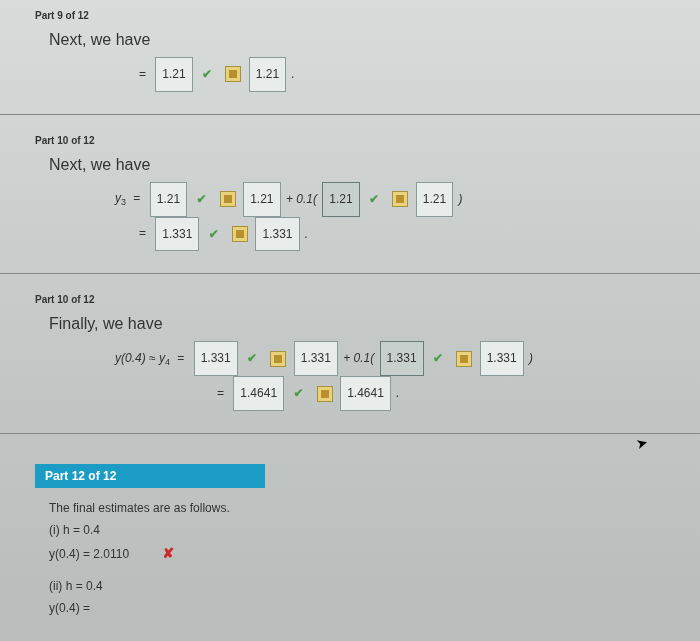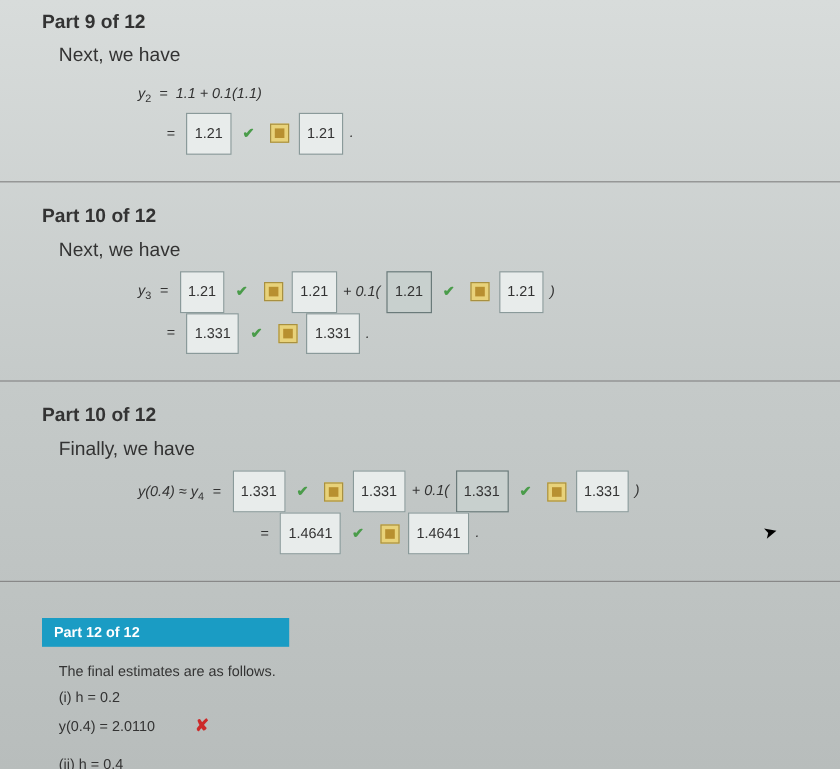--- a/index.html
+++ b/index.html
@@ -23,7 +23,7 @@
   }
   .part-header {
     font-weight: bold;
-    font-size: 16px;
+    font-size: 10px;
     margin-bottom: 10px;
   }
   .intro {

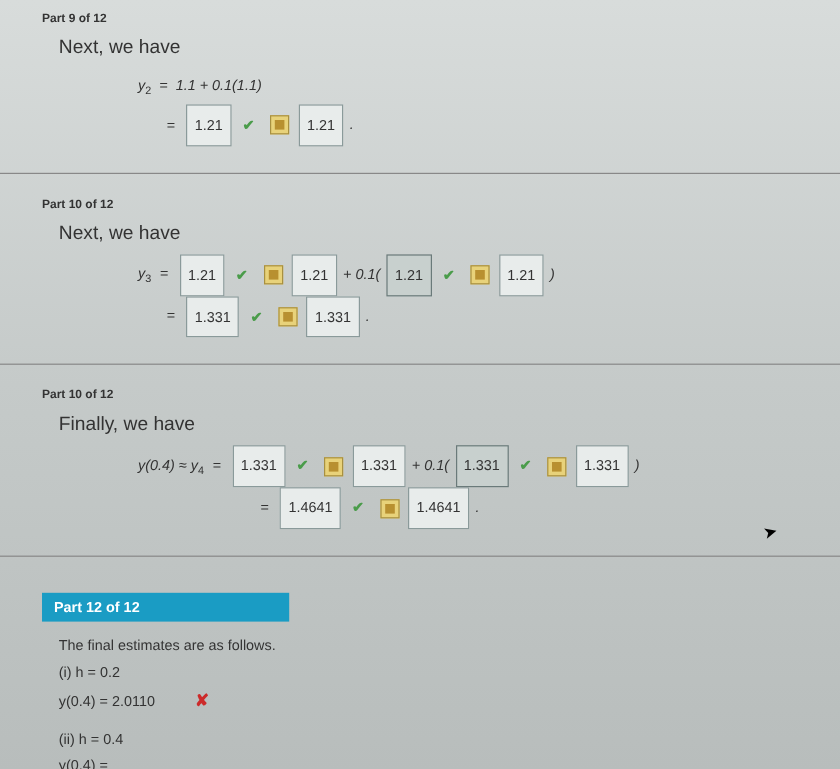--- a/index.html
+++ b/index.html
@@ -125,9 +125,6 @@
   <div class="part">
     <div class="part-header">Part 9 of 12</div>
     <div class="intro">Next, we have</div>
-    <div class="math">
-      <span>y<span class="sub">2</span>&nbsp;&nbsp;=&nbsp;&nbsp;1.1 + 0.1(1.1)</span>
-    </div>
     <div class="math math-indent">
       <span class="eq">=</span>
       <span class="box">1.21</span>

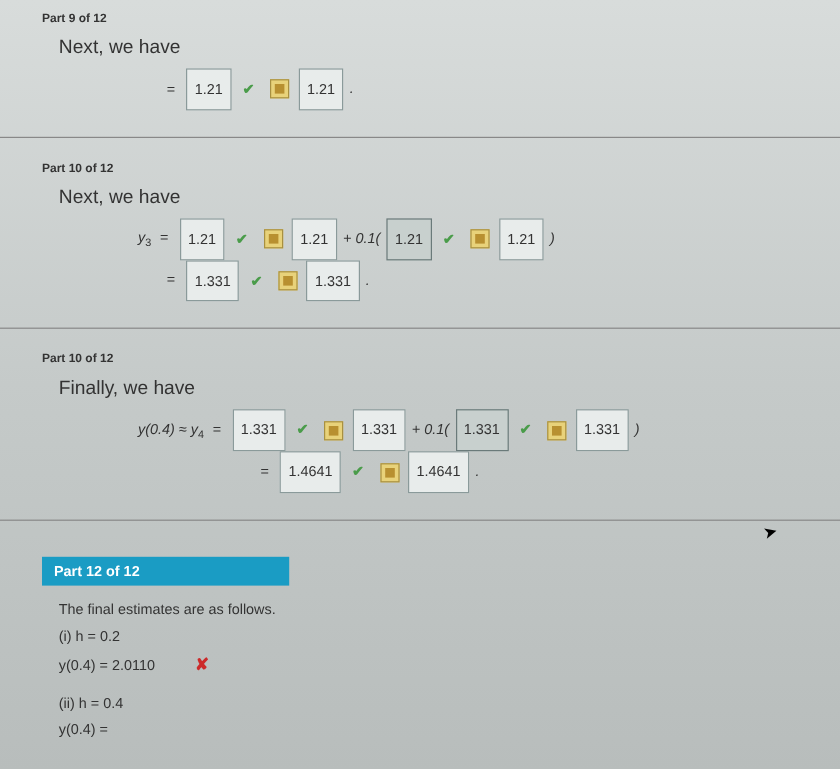--- a/index.html
+++ b/index.html
@@ -92,7 +92,7 @@
     font-weight: bold;
     padding: 5px 10px;
     display: inline-block;
-    width: 206px;
+    width: 230px;
     margin-top: 10px;
     font-size: 12px;
   }

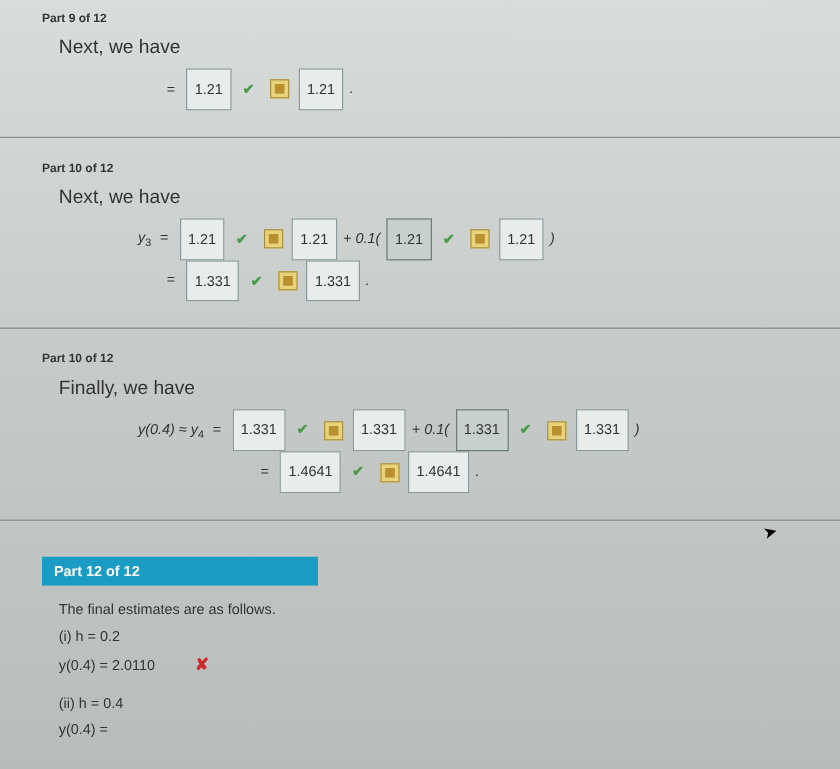--- a/index.html
+++ b/index.html
@@ -201,7 +201,7 @@
     </div>
     <div class="p12body">
       <div>The final estimates are as follows.</div>
-      <div>(i) h = 0.2</div>
+      <div>(i) h = 0.4</div>
       <div>
         <span>y(0.4) =  2.0110</span>
         <span class="cross">✘</span>

